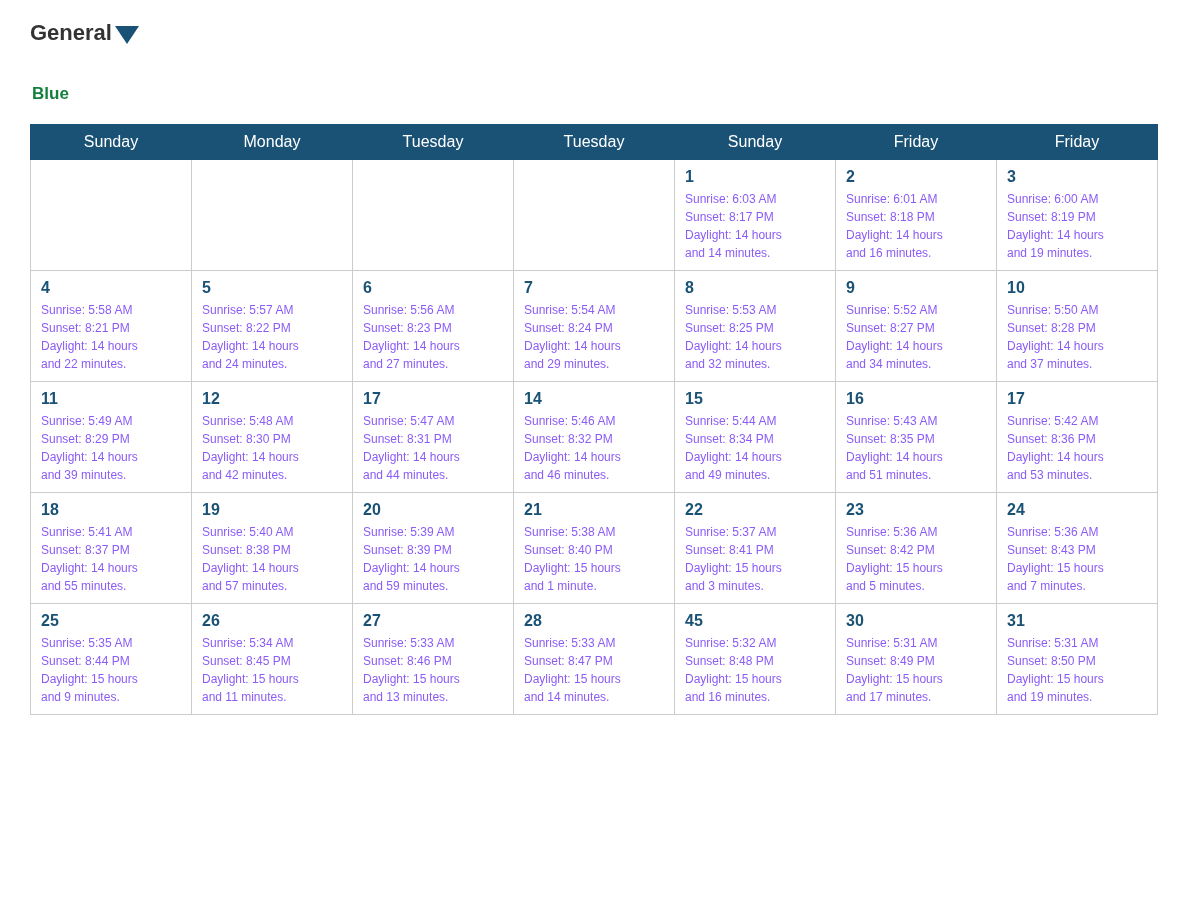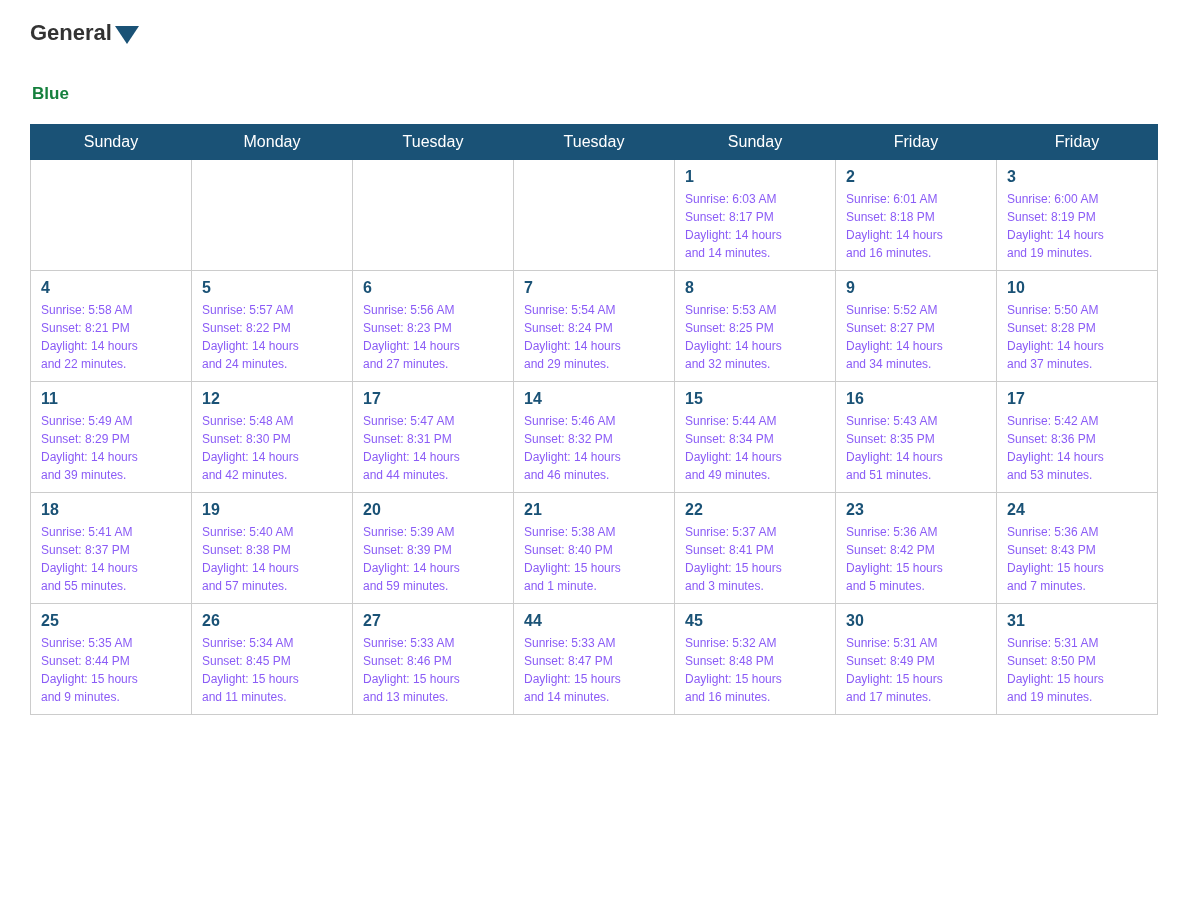--- a/index.html
+++ b/index.html
@@ -250,7 +250,7 @@
           <div class="day-info">Sunrise: 5:33 AM<br>Sunset: 8:46 PM<br>Daylight: 15 hours<br>and 13 minutes.</div>
         </td>
         <td>
-          <div class="day-num">44</div>
+          <div class="day-num">28</div>
           <div class="day-info">Sunrise: 5:33 AM<br>Sunset: 8:47 PM<br>Daylight: 15 hours<br>and 14 minutes.</div>
         </td>
         <td>

